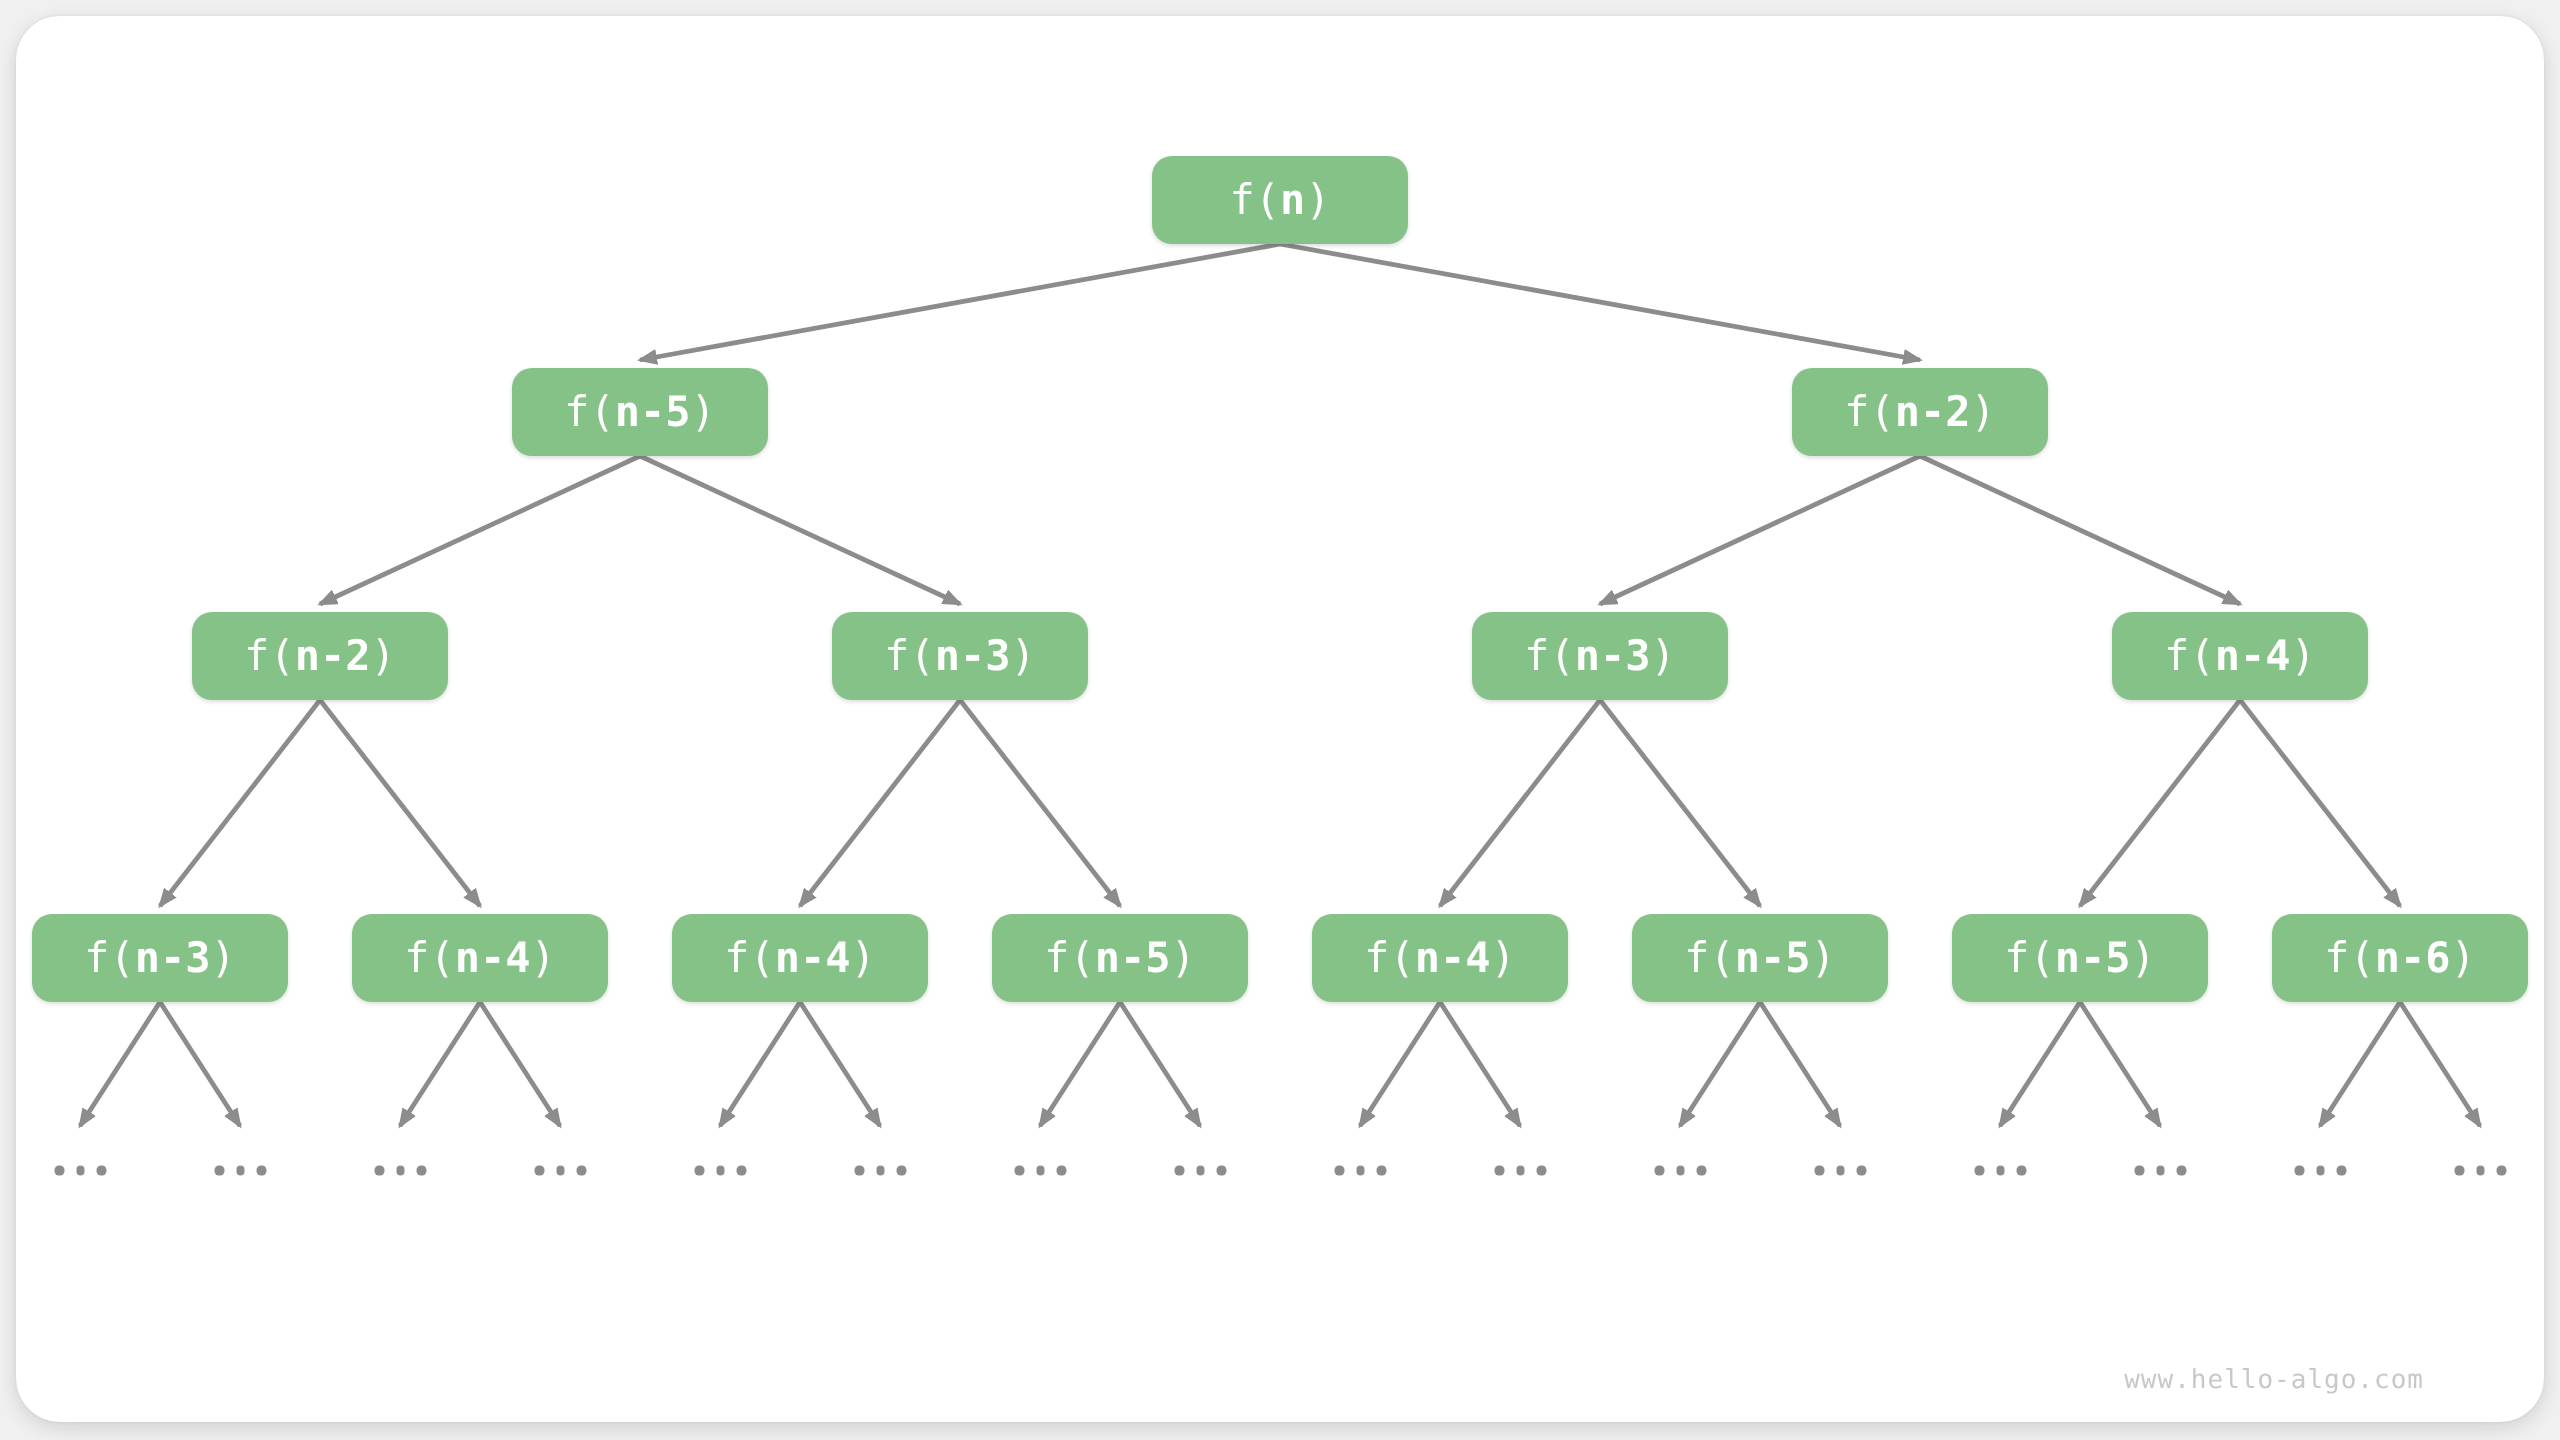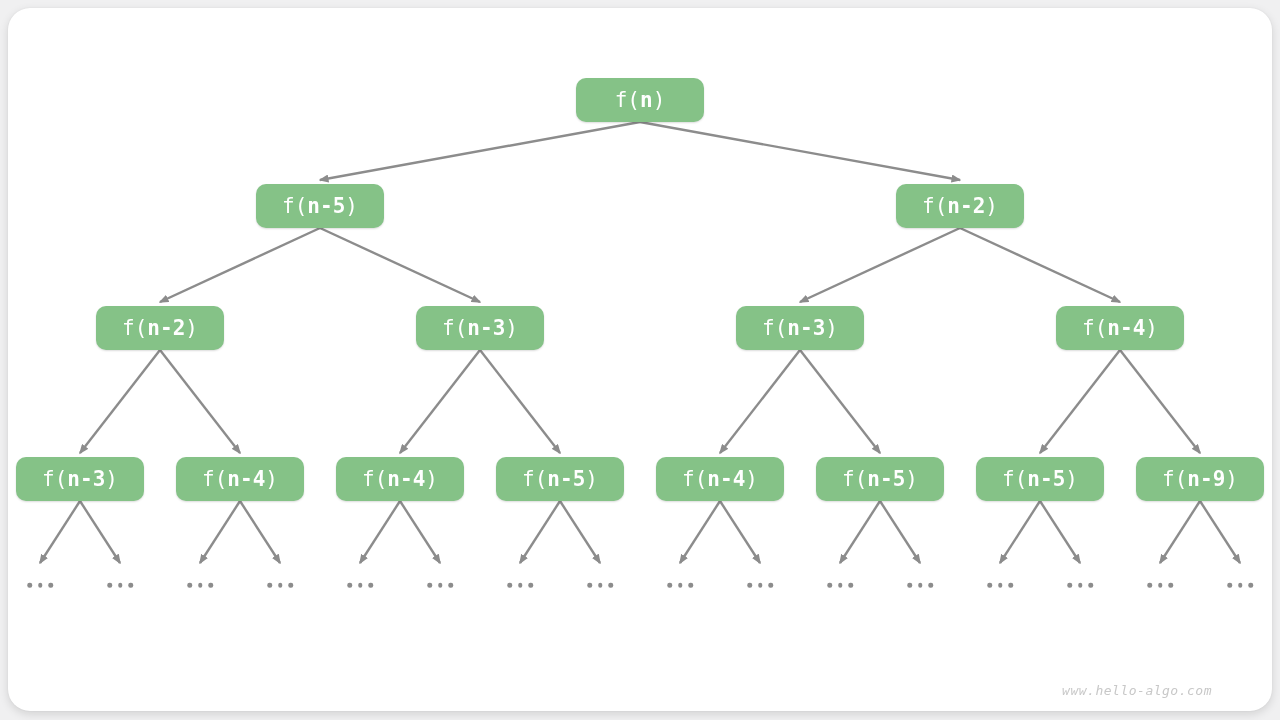--- a/index.html
+++ b/index.html
@@ -196,7 +196,7 @@
       </div>
       <div class="node" style="left: 1200px; top: 479px;">
         <span>f(</span>
-        <span class="arg">n-9</span>
+        <span class="arg">n-6</span>
         <span>)</span>
       </div>
     </div>

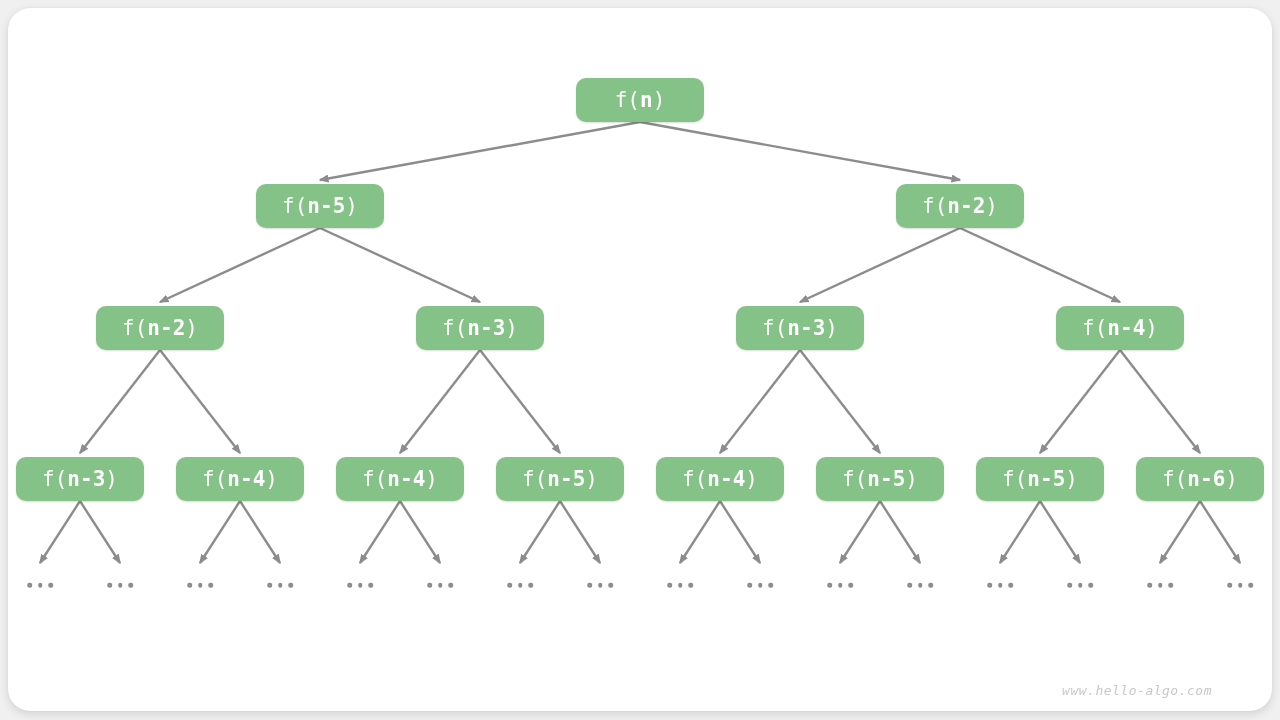--- a/index.html
+++ b/index.html
@@ -74,7 +74,6 @@
     font-size: 13px;
     letter-spacing: 0.5px;
     color: var(--watermark-text, #c8c8c8);
-    font-style: italic;
   }
 </style>
 </head>

